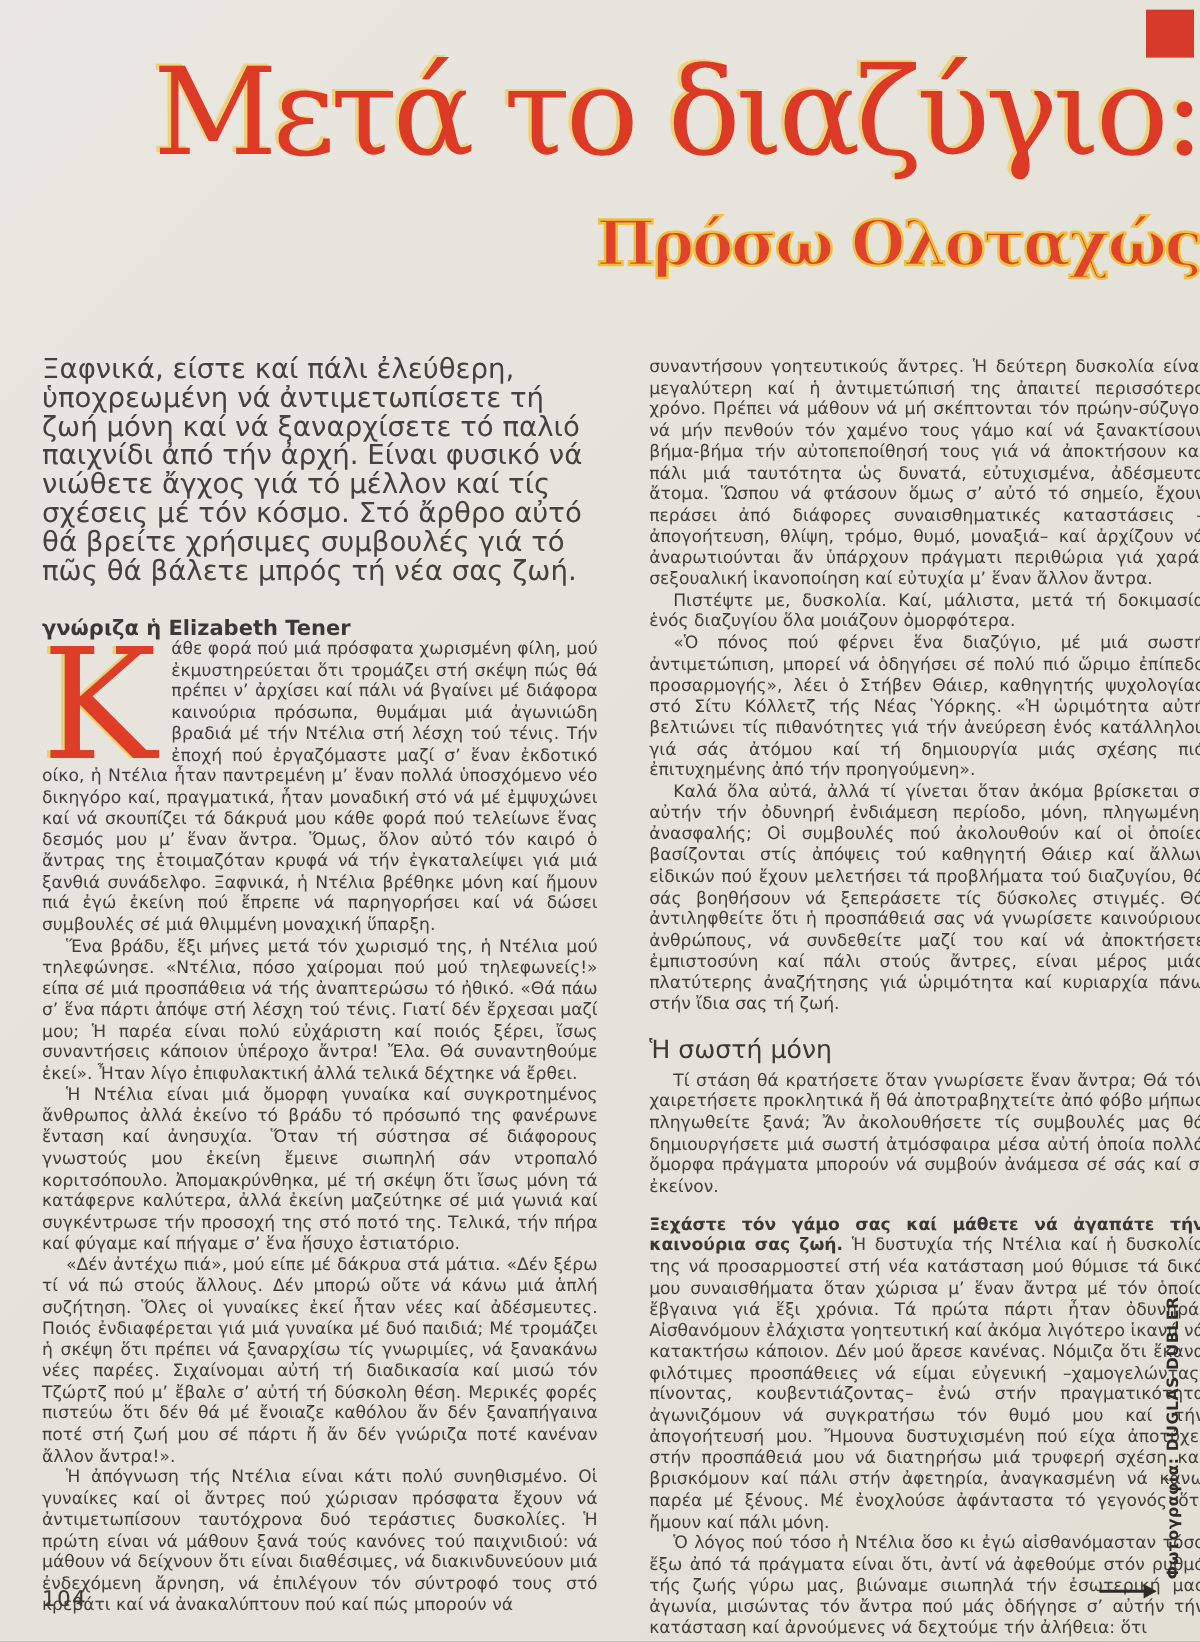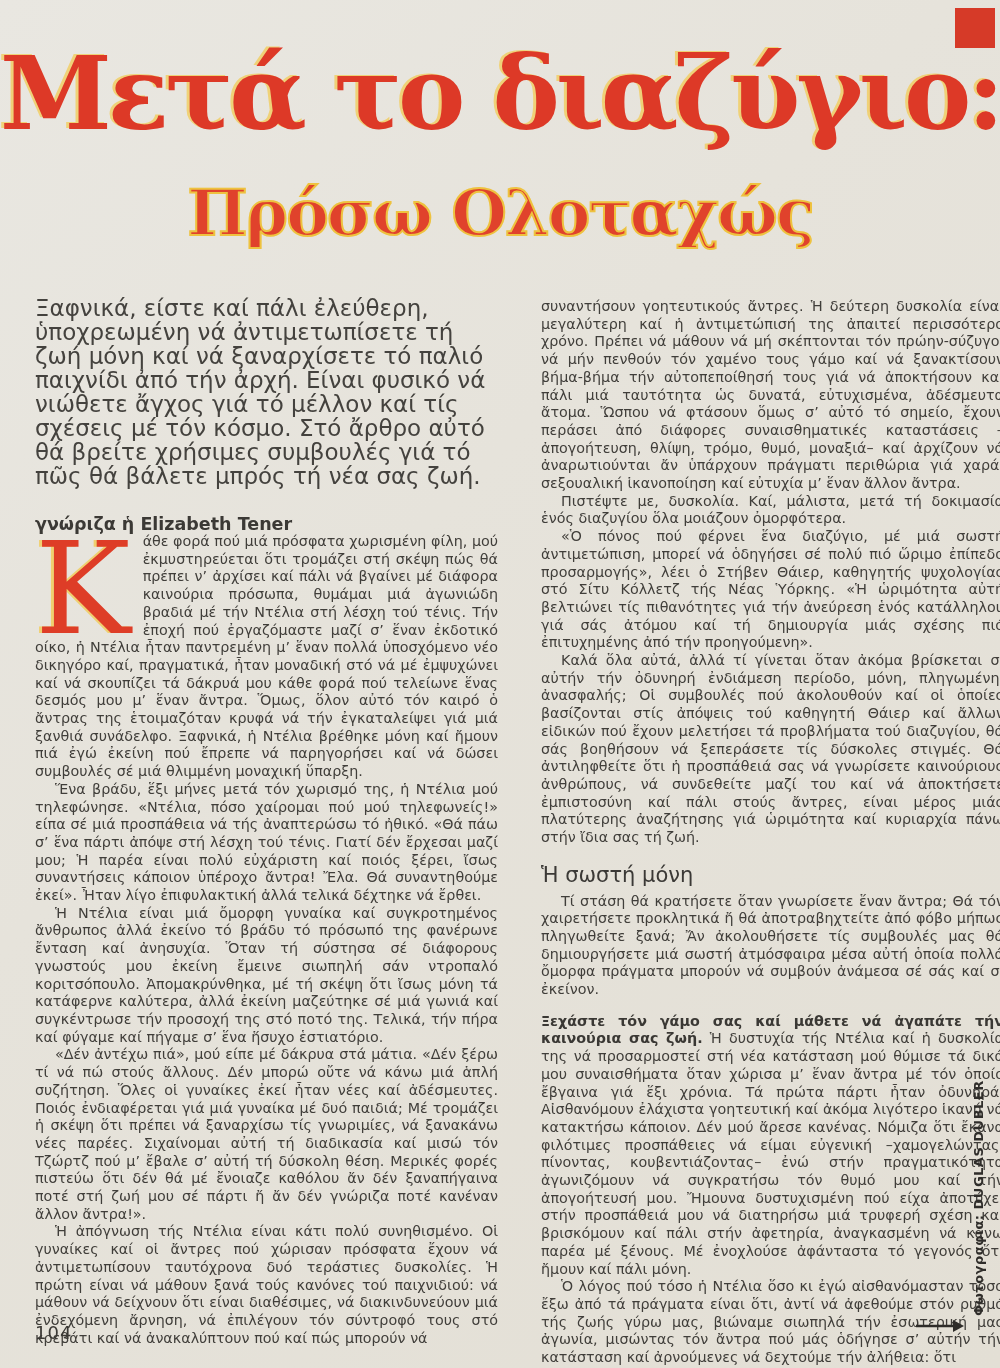--- a/index.html
+++ b/index.html
@@ -18,9 +18,9 @@
   }
   .title{
     position:absolute;top:18px;left:0;width:100%;
-    margin:0;text-align:left;
+    margin:0;text-align:right;
     font-family:"DejaVu Serif",serif;
-    font-weight:bold;
+    font-weight:normal;
     font-size:101px;letter-spacing:-4px;line-height:1.5;
     color:#dd3927;
     text-shadow:-3px -1px 0 rgba(241,203,85,.75);

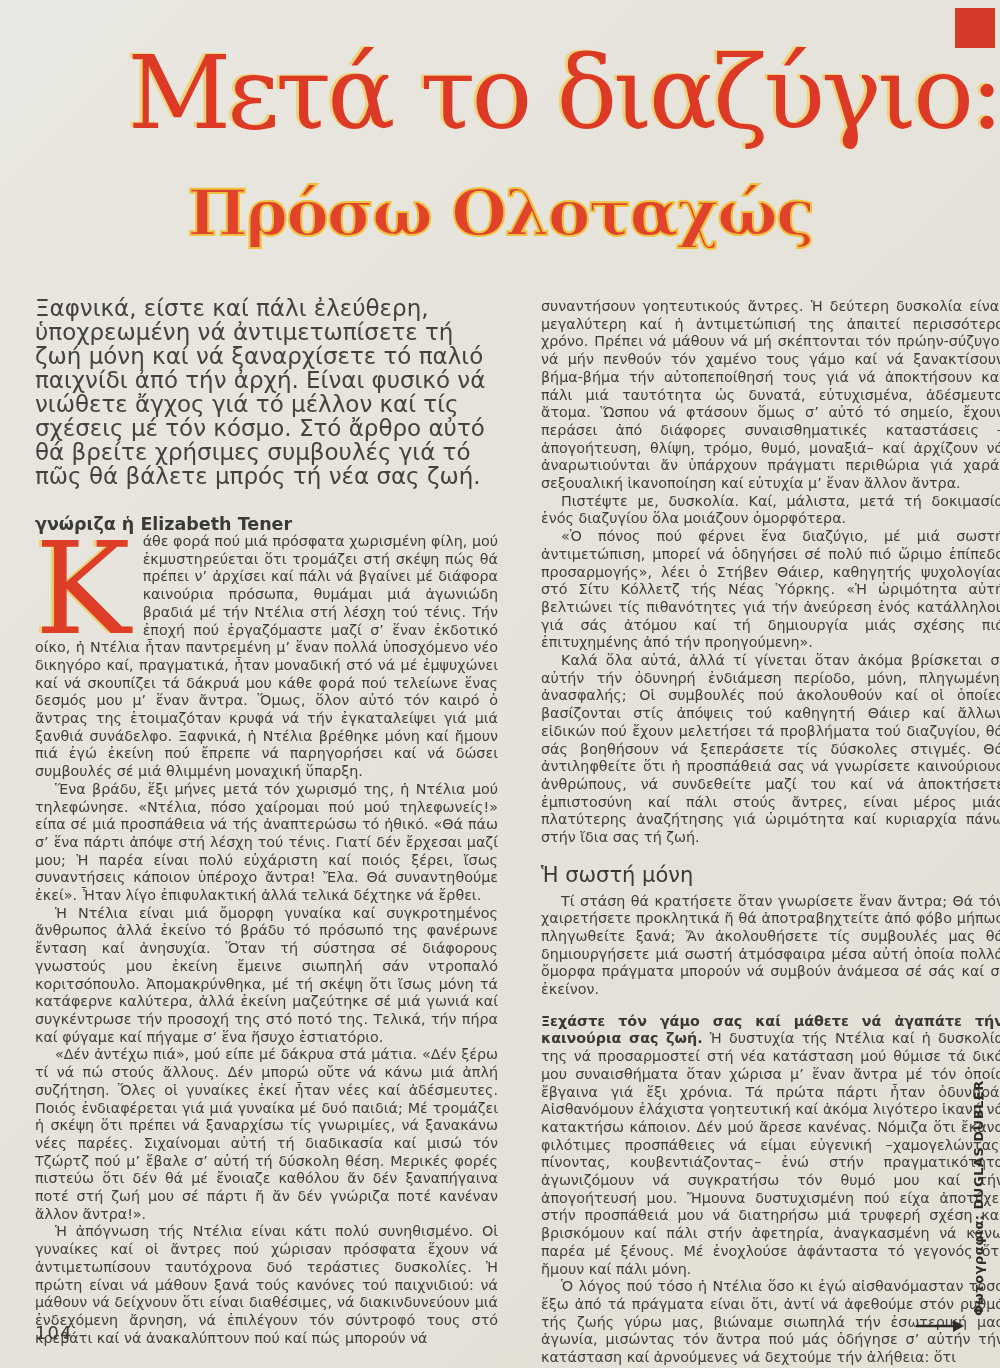--- a/index.html
+++ b/index.html
@@ -28,10 +28,10 @@
   }
   .subtitle{
     position:absolute;top:168px;left:0;width:100%;
-    margin:0;text-align:center;
+    margin:0;text-align:right;
     font-family:"DejaVu Serif",serif;
     font-weight:bold;
-    font-size:64px;letter-spacing:-2px;line-height:1.4;
+    font-size:52px;letter-spacing:-2px;line-height:1.4;
     color:#e0422c;
     -webkit-text-stroke:2px #eec23f;
     text-shadow:0 0 1px #eec23f;

